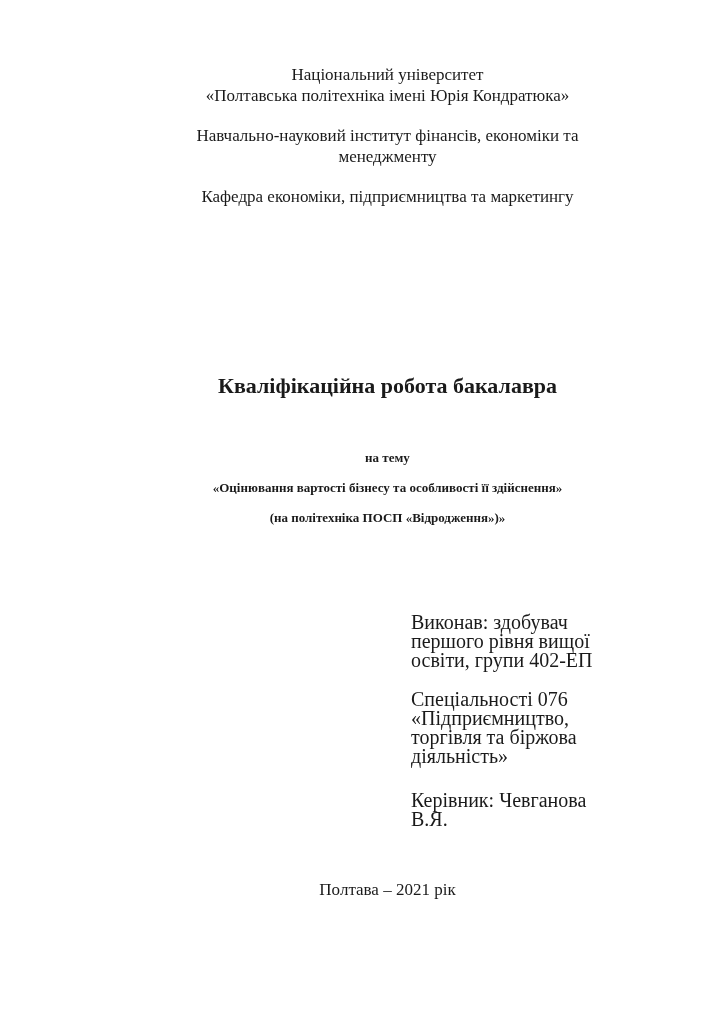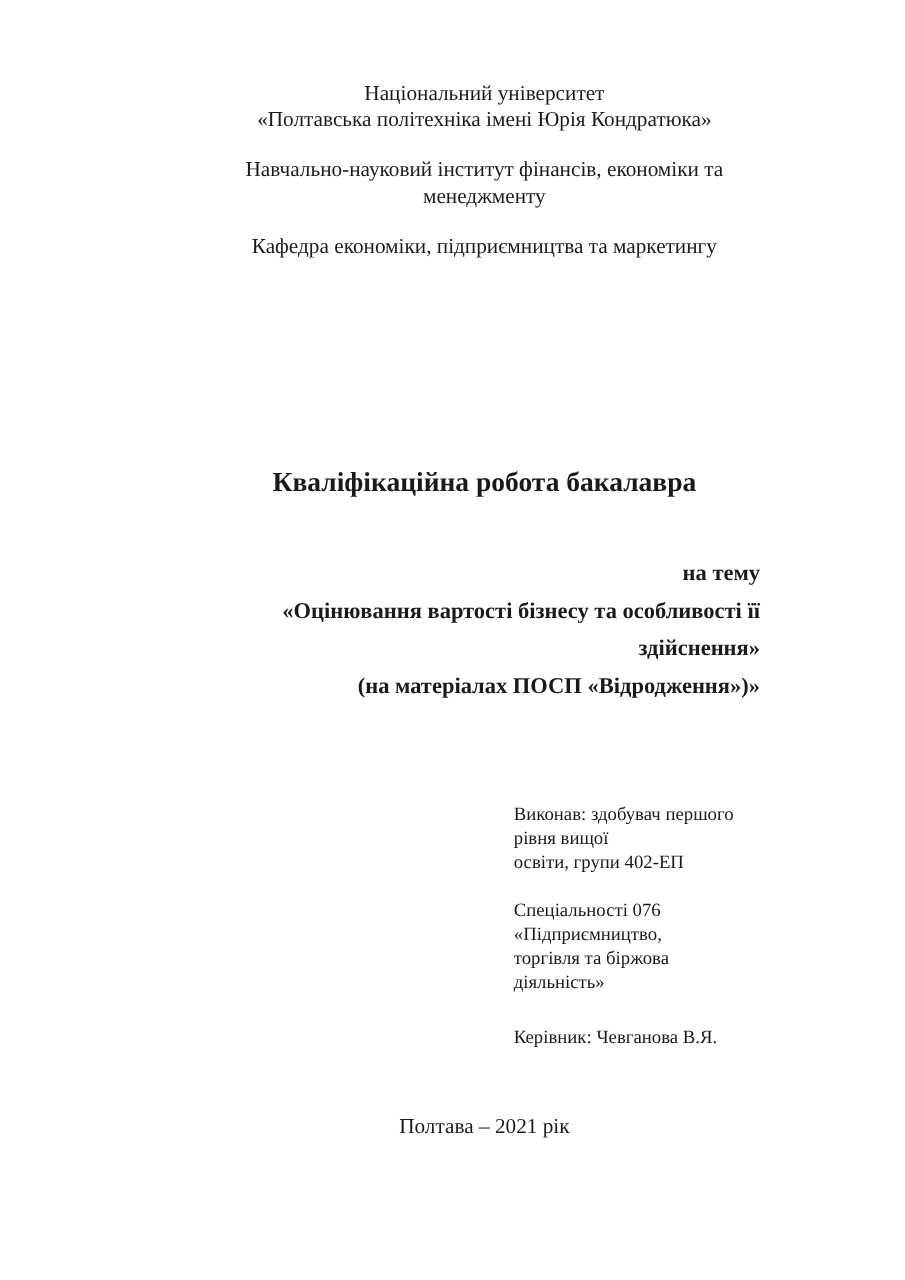--- a/index.html
+++ b/index.html
@@ -41,10 +41,9 @@
   }
   .theme-block {
     margin-top: 43px;
-    font-size: 18px;
+    font-size: 13px;
     line-height: 30px;
     font-weight: bold;
-    text-align: right;
   }
 
   

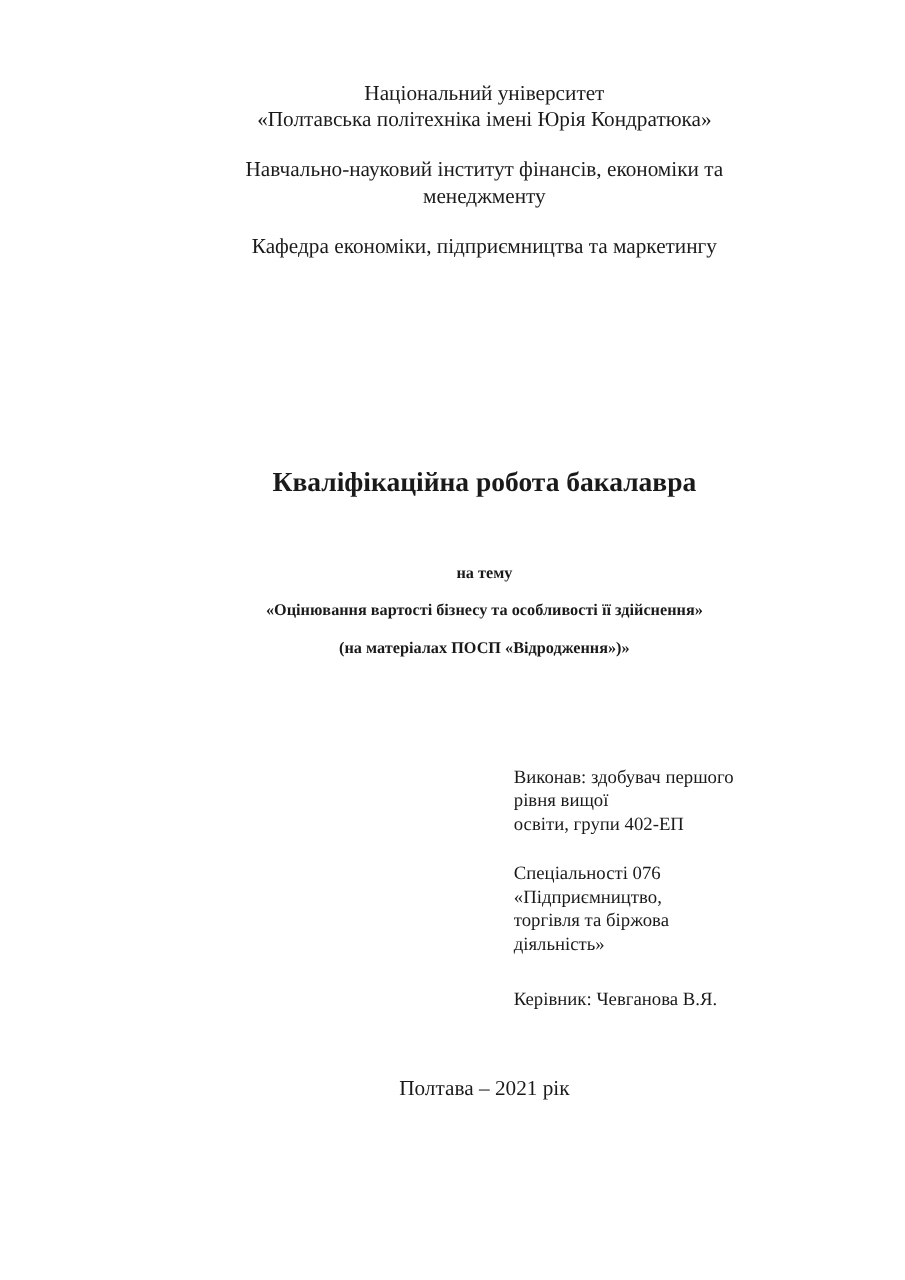--- a/index.html
+++ b/index.html
@@ -85,7 +85,7 @@
   <div class="theme-block centered">
     <div>на тему</div>
     <div>«Оцінювання вартості бізнесу та особливості її здійснення»</div>
-    <div>(на матеріалах ПОСП «Відродження»)»</div>
+    <div>(на політехніка ПОСП «Відродження»)»</div>
   </div>
 
   <div class="credits">

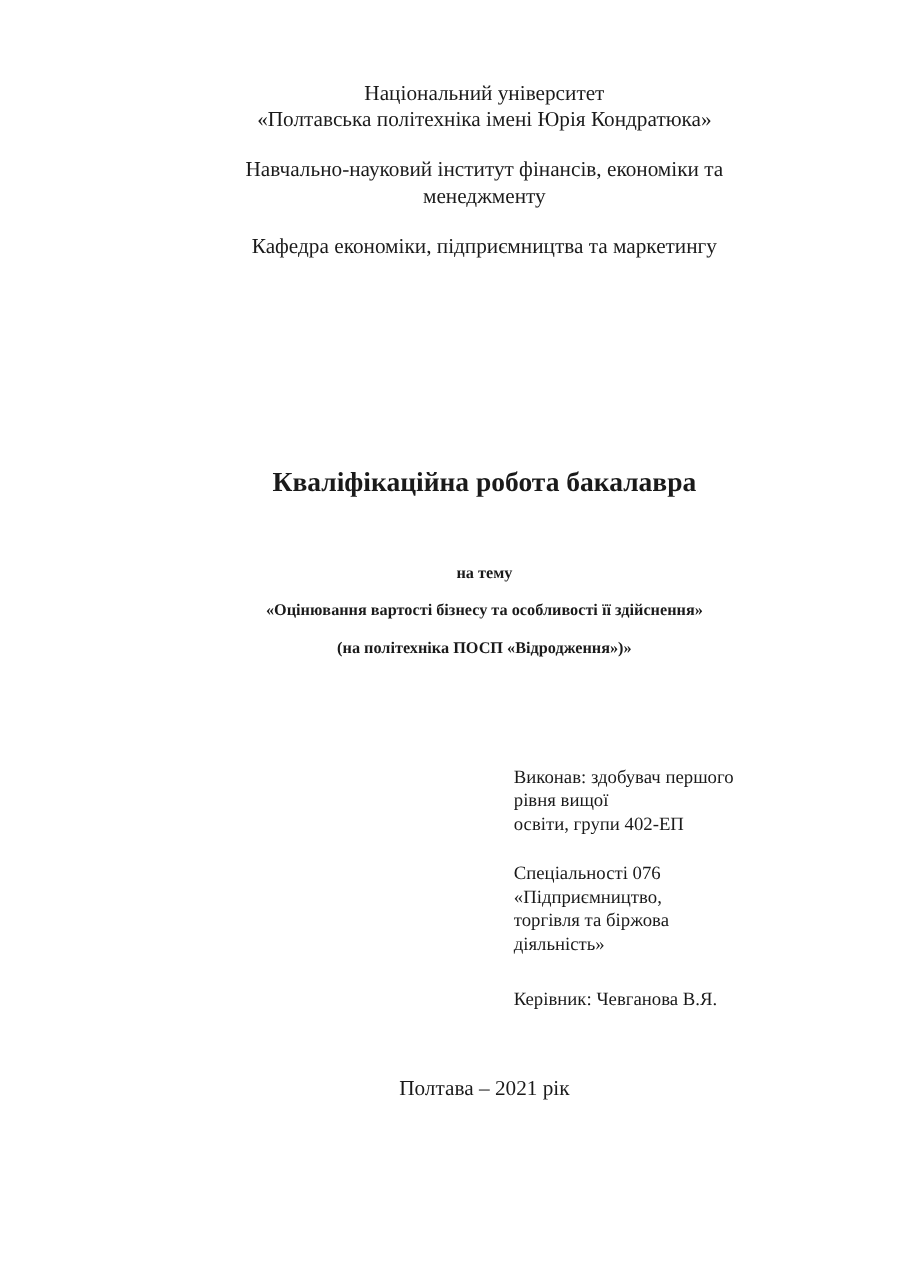--- a/index.html
+++ b/index.html
@@ -50,7 +50,7 @@
   .credits {
     margin-top: 80px;
     margin-left: 244px;   
-    font-size: 15px;
+    font-size: 20px;
     line-height: 19px;
     text-align: left;
   }

